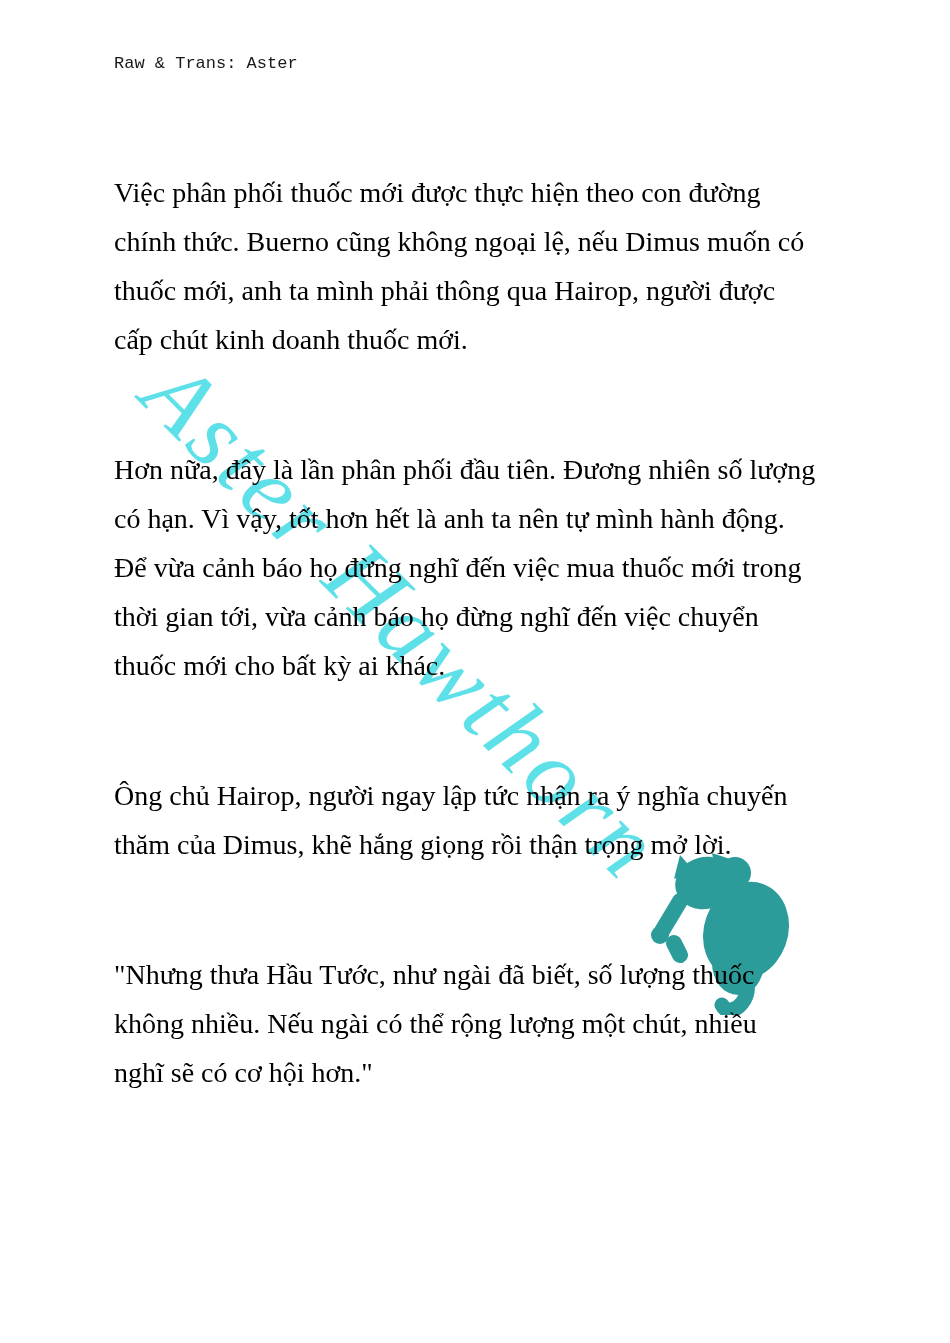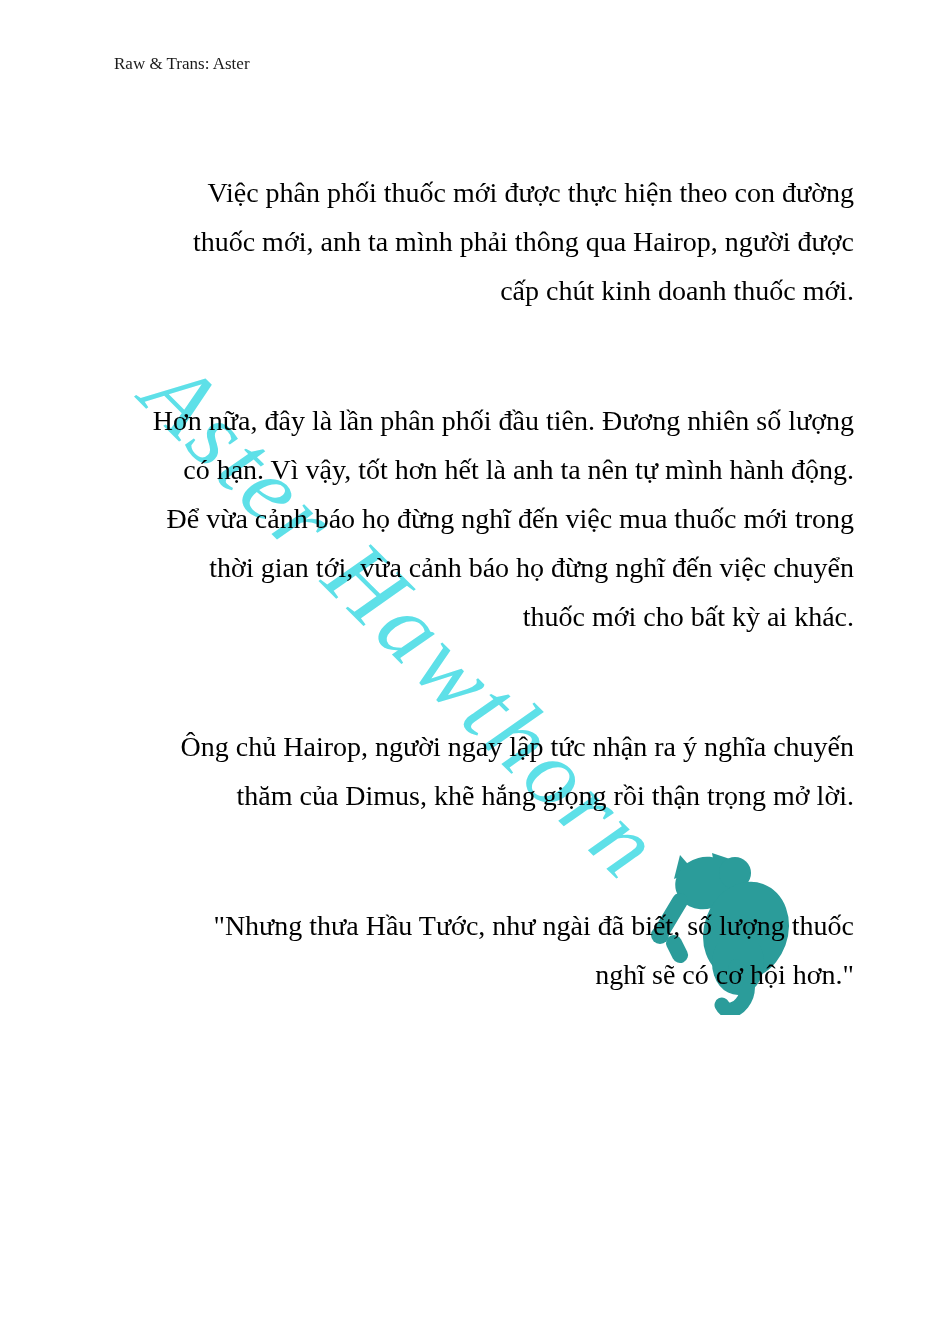--- a/index.html
+++ b/index.html
@@ -14,7 +14,7 @@
   .credit{
     position:absolute;
     left:114px;top:54px;
-    font-family:Liberation Serif, serif;
+    font-family:Liberation Mono, monospace;
     font-size:17px;
     color:#1a1a1a;
     z-index:3;

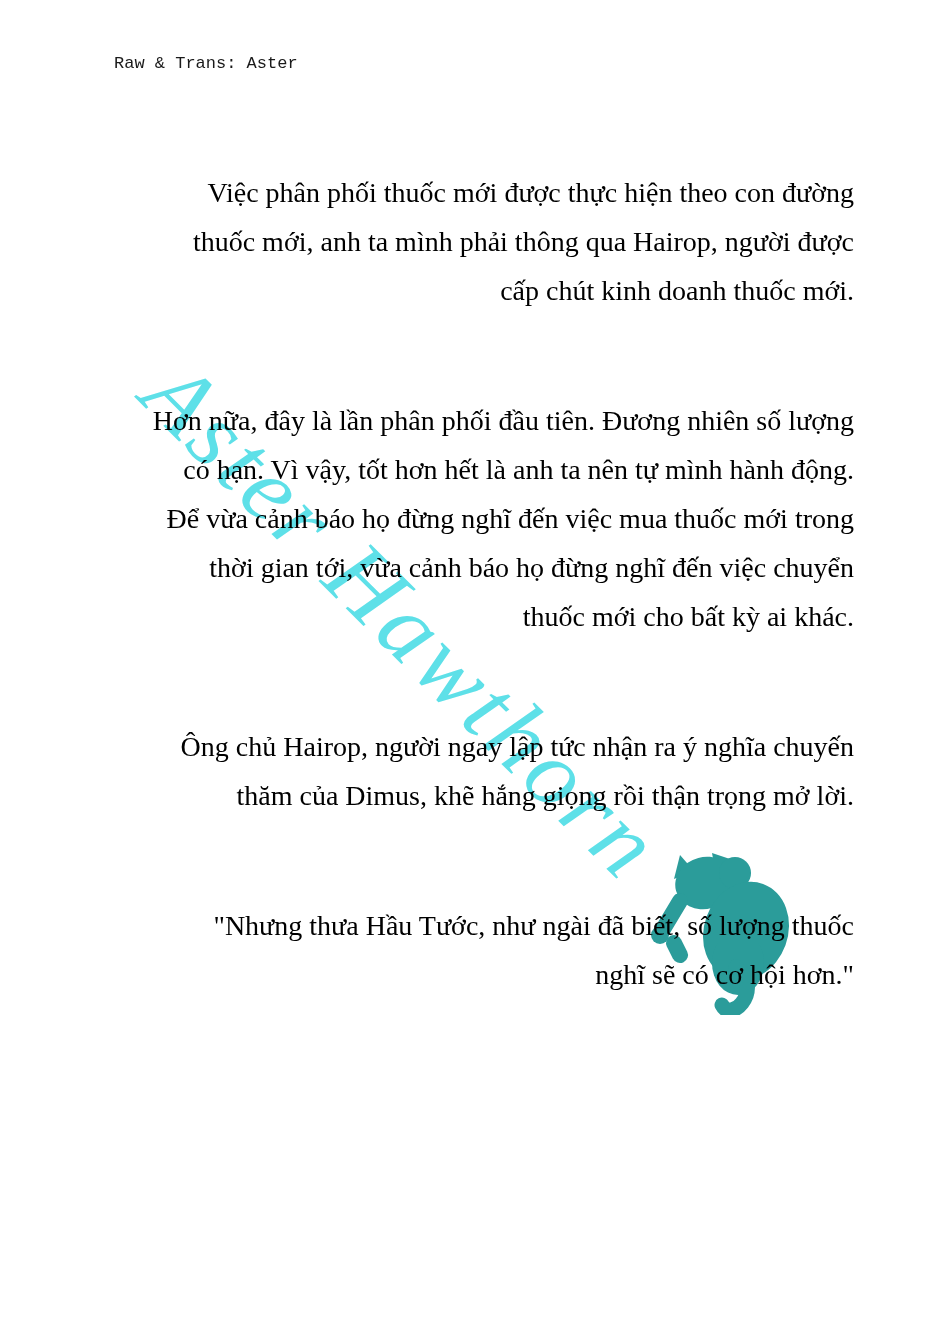--- a/index.html
+++ b/index.html
@@ -45,7 +45,7 @@
     z-index:3;
     color:#000;
   }
-  .para{margin:0 0 81px 16px;text-align:right;}
+  .para{margin:0 0 81px 0;}
   .para:last-child{margin-bottom:0;}
   .line{
     font-size:28px;

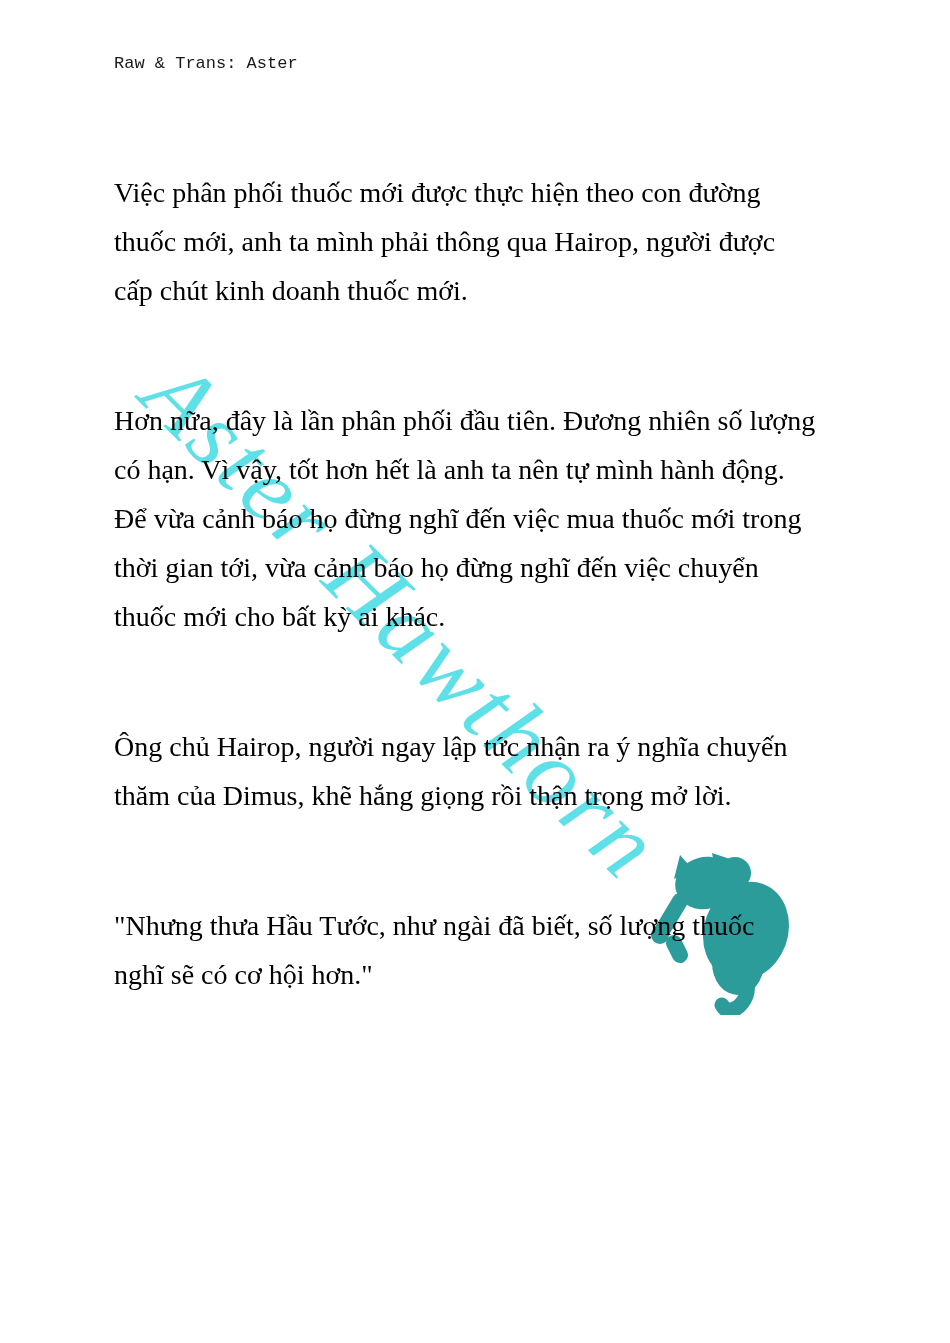--- a/index.html
+++ b/index.html
@@ -81,6 +81,7 @@
 
     <div class="para">
       <div class="line">Việc phân phối thuốc mới được thực hiện theo con đường</div>
+      <div class="line">chính thức. Buerno cũng không ngoại lệ, nếu Dimus muốn có</div>
       <div class="line">thuốc mới, anh ta mình phải thông qua Hairop, người được</div>
       <div class="line">cấp chút kinh doanh thuốc mới.</div>
     </div>

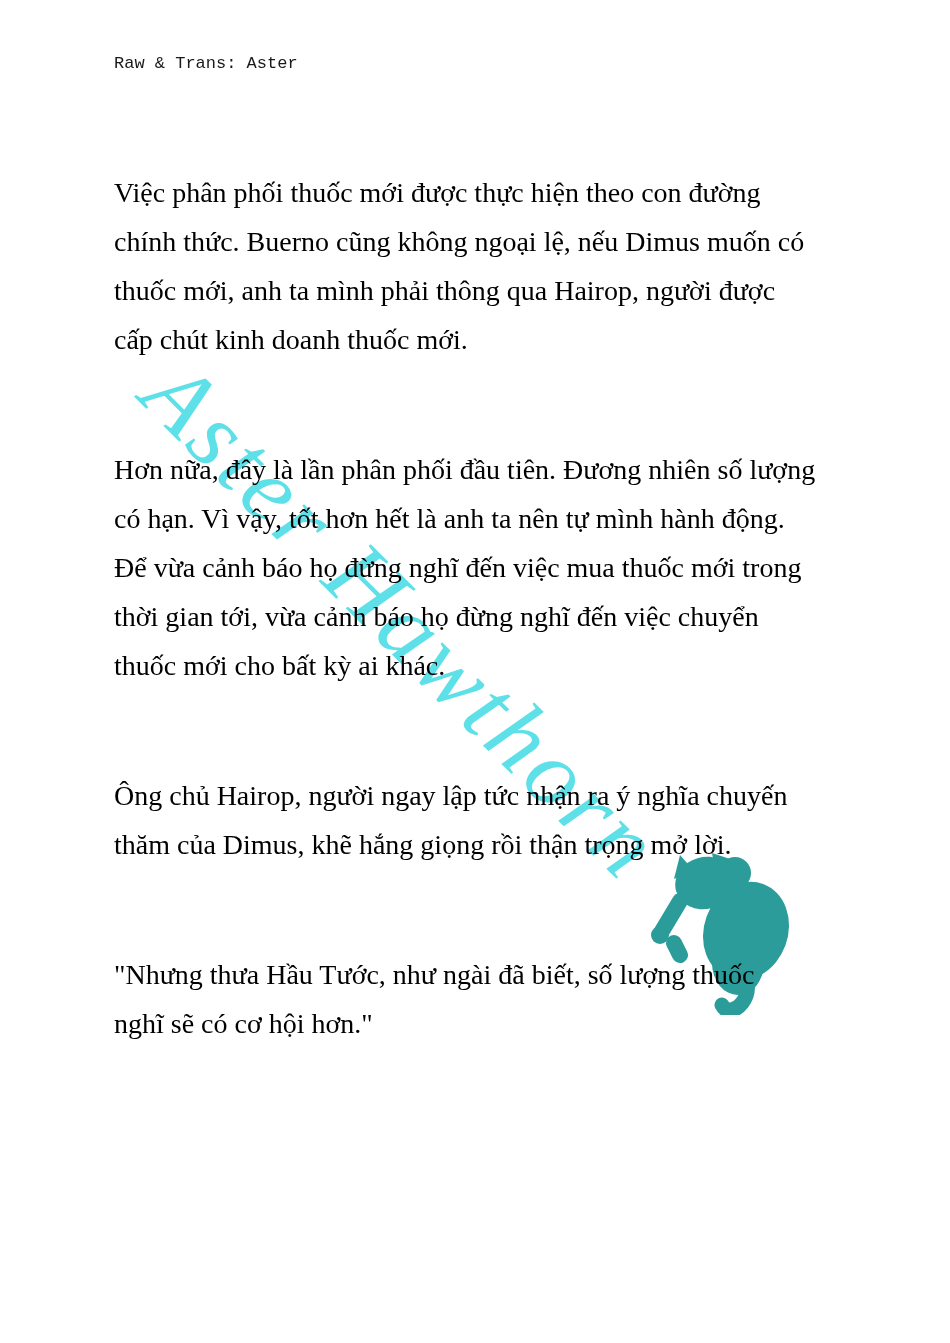--- a/index.html
+++ b/index.html
@@ -101,6 +101,7 @@
 
     <div class="para">
       <div class="line">"Nhưng thưa Hầu Tước, như ngài đã biết, số lượng thuốc</div>
+      <div class="line">không nhiều. Nếu ngài có thể rộng lượng một chút, nhiều</div>
       <div class="line">nghĩ sẽ có cơ hội hơn."</div>
     </div>
 

